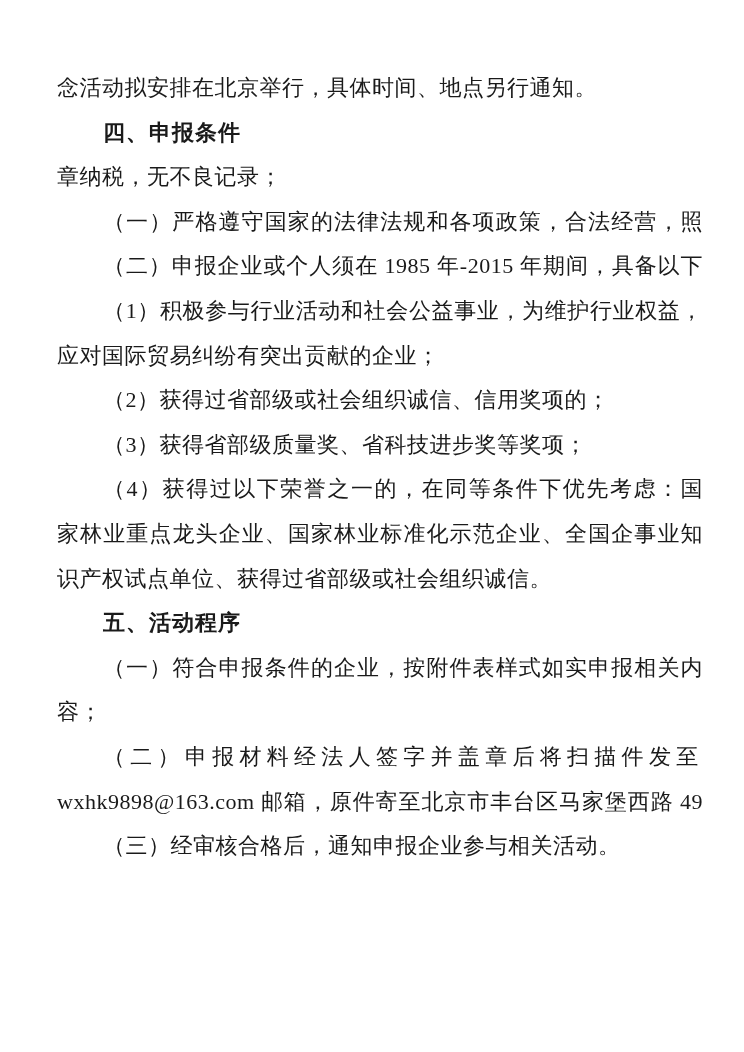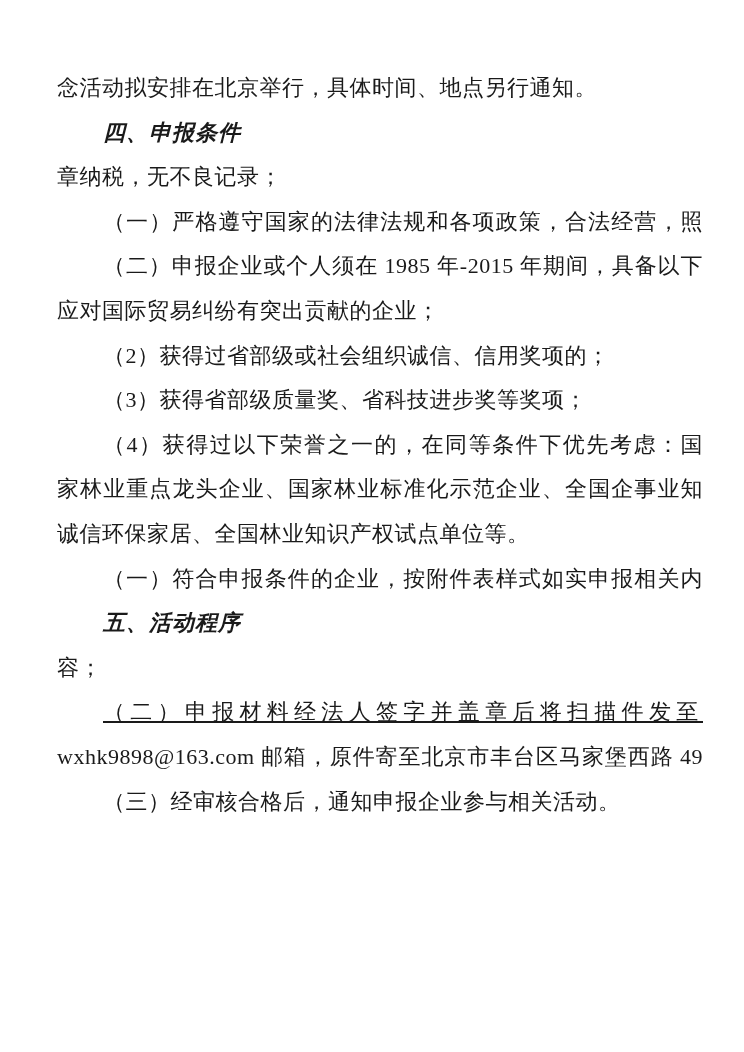--- a/index.html
+++ b/index.html
@@ -35,7 +35,6 @@
     font-family: "Liberation Sans", "DejaVu Sans", sans-serif;
     font-weight: 700;
     letter-spacing: 1px;
-    font-style: italic;
   }
   .line.stretch {
     white-space: normal;

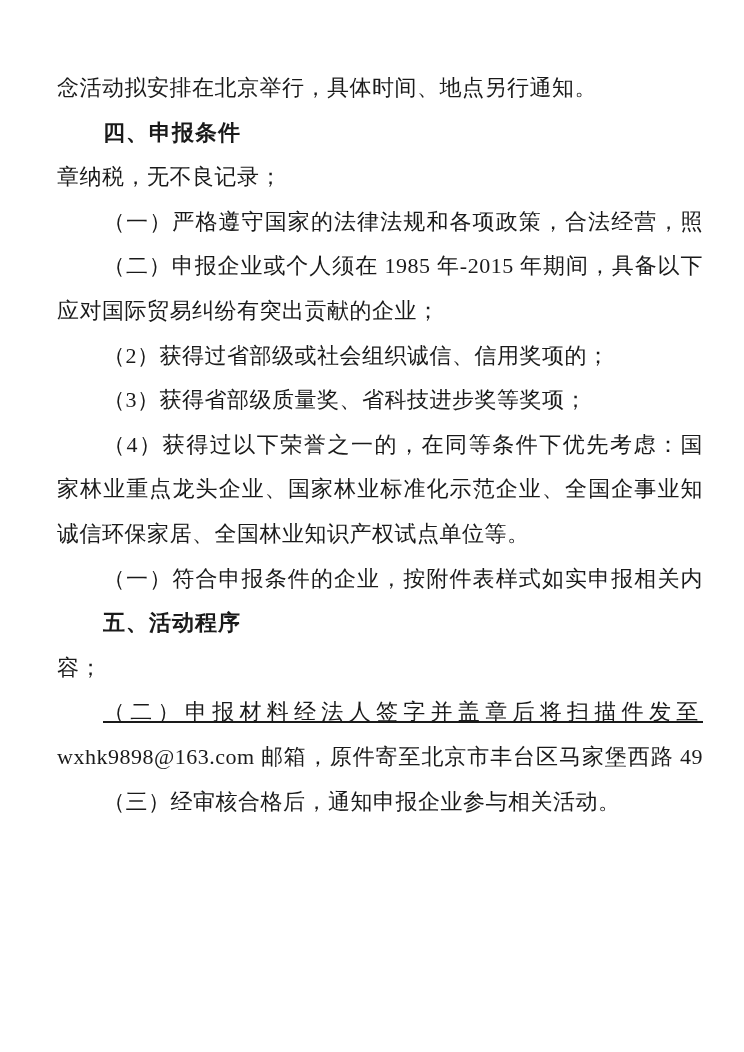--- a/index.html
+++ b/index.html
@@ -56,6 +56,7 @@
       <div class="line">章纳税，无不良记录；</div>
       <div class="line indent stretch">（一）严格遵守国家的法律法规和各项政策，合法经营，照</div>
       <div class="line indent stretch">（二）申报企业或个人须在 1985 年-2015 年期间，具备以下</div>
+      <div class="line indent stretch">（1）积极参与行业活动和社会公益事业，为维护行业权益，</div>
       <div class="line">应对国际贸易纠纷有突出贡献的企业；</div>
       <div class="line indent">（2）获得过省部级或社会组织诚信、信用奖项的；</div>
       <div class="line indent">（3）获得省部级质量奖、省科技进步奖等奖项；</div>

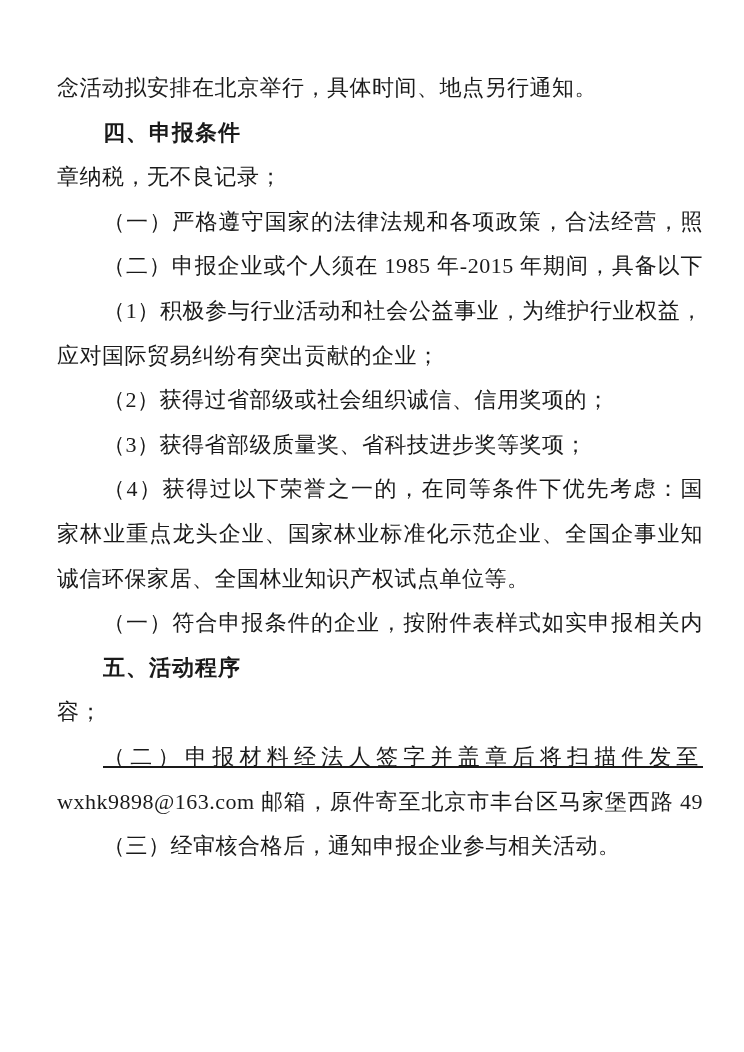--- a/index.html
+++ b/index.html
@@ -62,7 +62,7 @@
       <div class="line indent">（3）获得省部级质量奖、省科技进步奖等奖项；</div>
       <div class="line indent stretch">（4）获得过以下荣誉之一的，在同等条件下优先考虑：国</div>
       <div class="line stretch">家林业重点龙头企业、国家林业标准化示范企业、全国企事业知</div>
-      <div class="line">诚信环保家居、全国林业知识产权试点单位等。</div>
+      <div class="line">识产权试点单位、获得过省部级或社会组织诚信。</div>
       <div class="line indent stretch">（一）符合申报条件的企业，按附件表样式如实申报相关内</div>
       <div class="line heading indent">五、活动程序</div>
       <div class="line">容；</div>

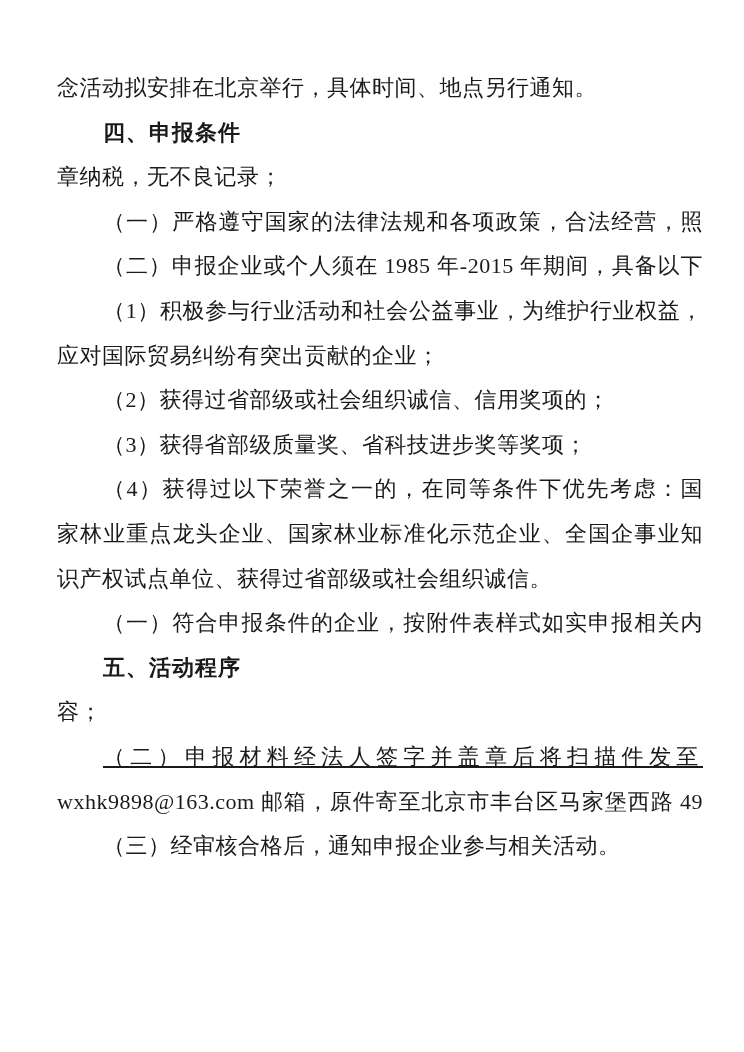--- a/index.html
+++ b/index.html
@@ -63,8 +63,8 @@
       <div class="line indent stretch">（4）获得过以下荣誉之一的，在同等条件下优先考虑：国</div>
       <div class="line stretch">家林业重点龙头企业、国家林业标准化示范企业、全国企事业知</div>
       <div class="line">识产权试点单位、获得过省部级或社会组织诚信。</div>
+      <div class="line heading indent">五、活动程序</div>
       <div class="line indent stretch">（一）符合申报条件的企业，按附件表样式如实申报相关内</div>
-      <div class="line heading indent">五、活动程序</div>
       <div class="line">容；</div>
       <div class="line indent stretch spread">（二）申报材料经法人签字并盖章后将扫描件发至</div>
       <div class="line stretch">wxhk9898@163.com 邮箱，原件寄至北京市丰台区马家堡西路 49</div>

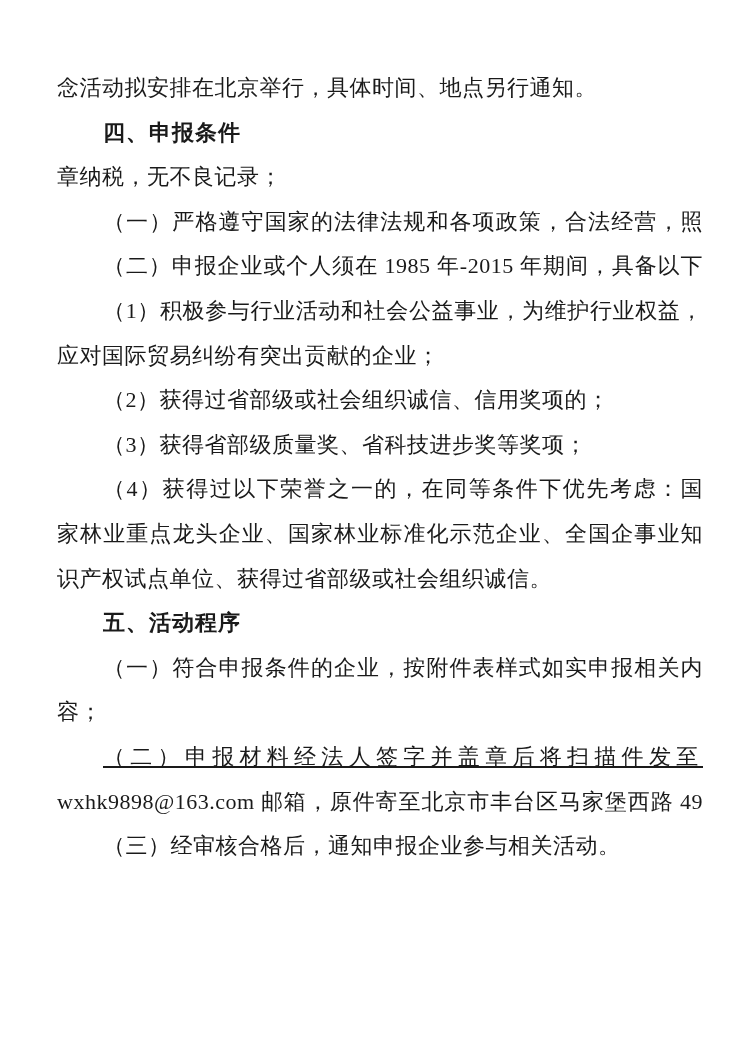--- a/index.html
+++ b/index.html
@@ -43,7 +43,6 @@
   }
   .line.spread {
     letter-spacing: 4.8px;
-    text-decoration: underline;
   }
 </style>
 </head>

